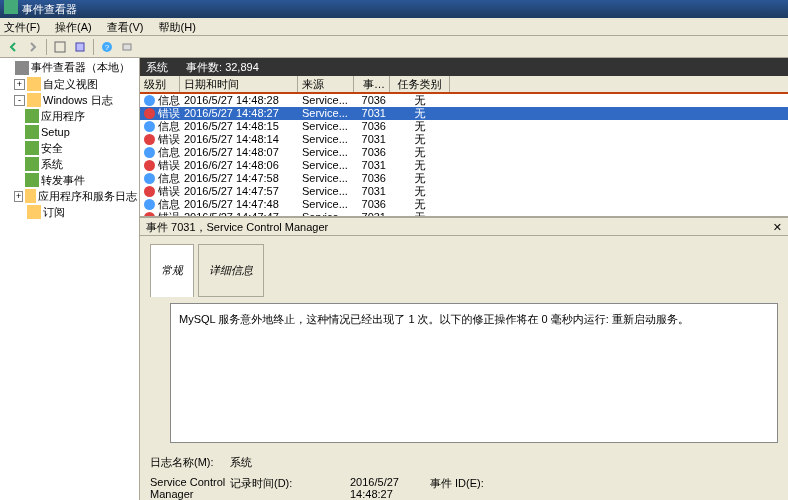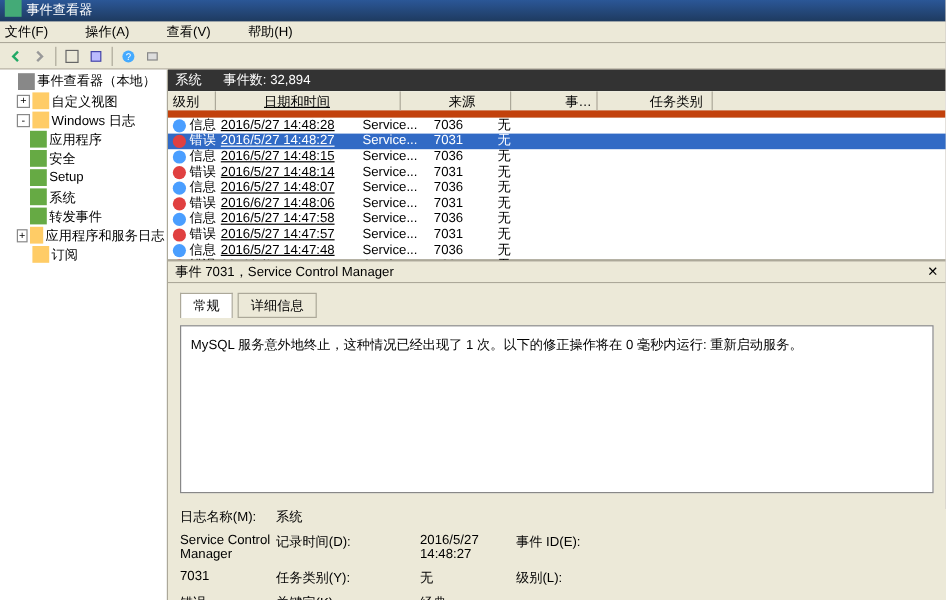--- a/index.html
+++ b/index.html
@@ -9,7 +9,7 @@
   .titlebar .icon { width: 14px; height: 14px; background: #4a7; margin-right: 4px; }
   
   .menubar { background: #ece9d8; height: 18px; line-height: 18px; padding: 0 4px; border-bottom: 1px solid #aca899; }
-  .menubar span { margin-right: 28px; cursor: default; }
+  .menubar span { margin-right: 12px; cursor: default; }
   
   .toolbar { background: #ece9d8; height: 22px; padding: 2px 4px; border-bottom: 1px solid #aca899; display: flex; align-items: center; gap: 2px; }
   .tbtn { width: 18px; height: 18px; border: 1px solid transparent; display: inline-flex; align-items: center; justify-content: center; cursor: default; }

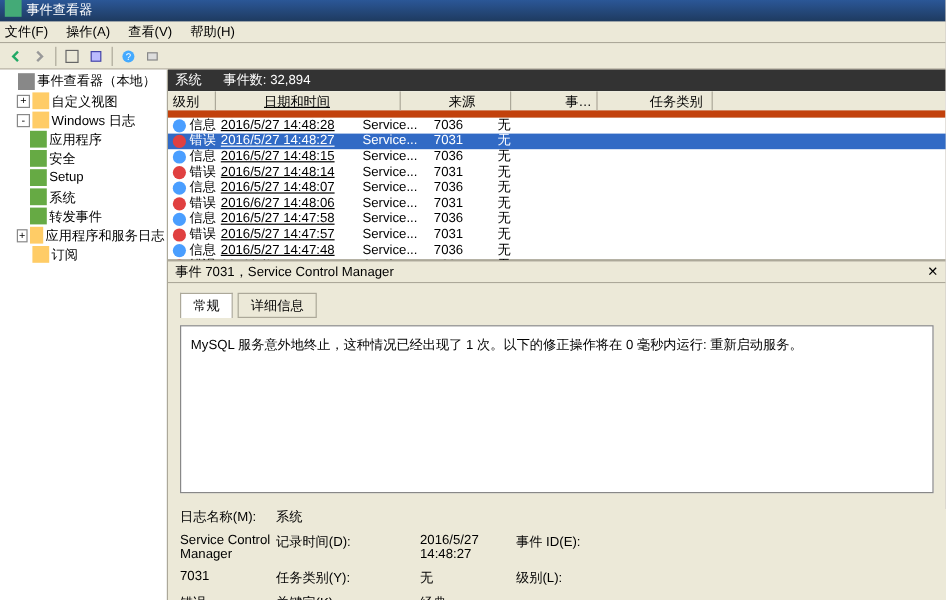--- a/index.html
+++ b/index.html
@@ -34,7 +34,7 @@
   .listheader { background: #333; color: #fff; height: 18px; line-height: 18px; padding: 0 6px; display: flex; gap: 18px; }
   
   .grid { background: #fff; flex: 0 0 140px; overflow: hidden; display: flex; flex-direction: column; }
-  .grid-head { background: #ece9d8; display: flex; border-bottom: 6px solid #c2410c; gap: 36px; }
+  .grid-head { background: #ece9d8; display: flex; border-bottom: 2px solid #c2410c; }
   .grid-head .col { border-right: 1px solid #aca899; padding: 1px 4px; height: 16px; }
   .grid-body { flex: 1; overflow: auto; }
   .grid-row { display: flex; height: 13px; line-height: 13px; }

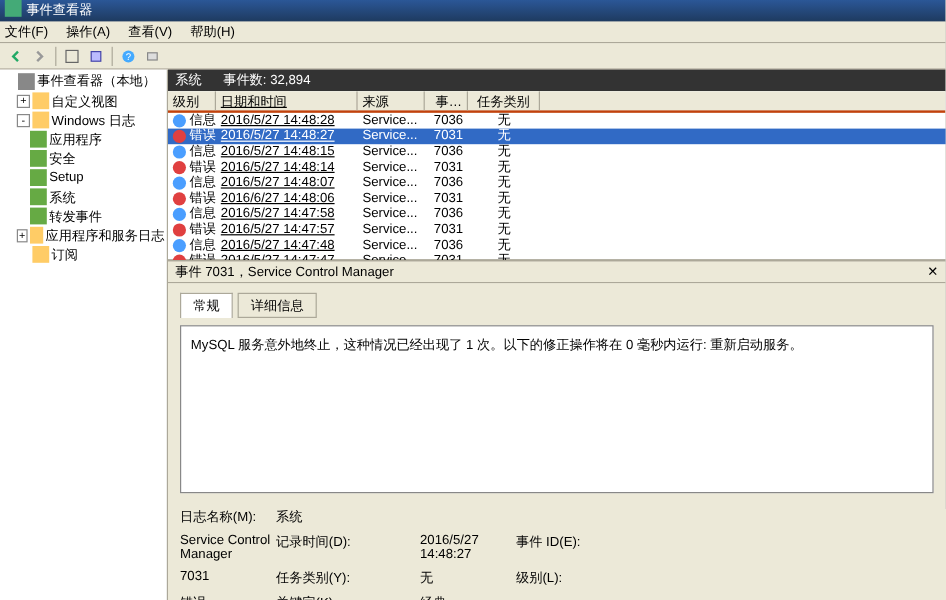--- a/index.html
+++ b/index.html
@@ -41,7 +41,7 @@
   .grid-row.sel { background: #316ac5; color: #fff; }
   .grid-row .cell { padding: 0 4px; overflow: hidden; white-space: nowrap; text-overflow: ellipsis; }
   .c0 { width: 40px; display: flex; align-items: center; }
-  .c1 { width: 118px; text-decoration: underline; }
+  .c1 { width: 118px; }
   .c2 { width: 56px; }
   .c3 { width: 36px; text-align: right; }
   .c4 { width: 60px; text-align: center; }

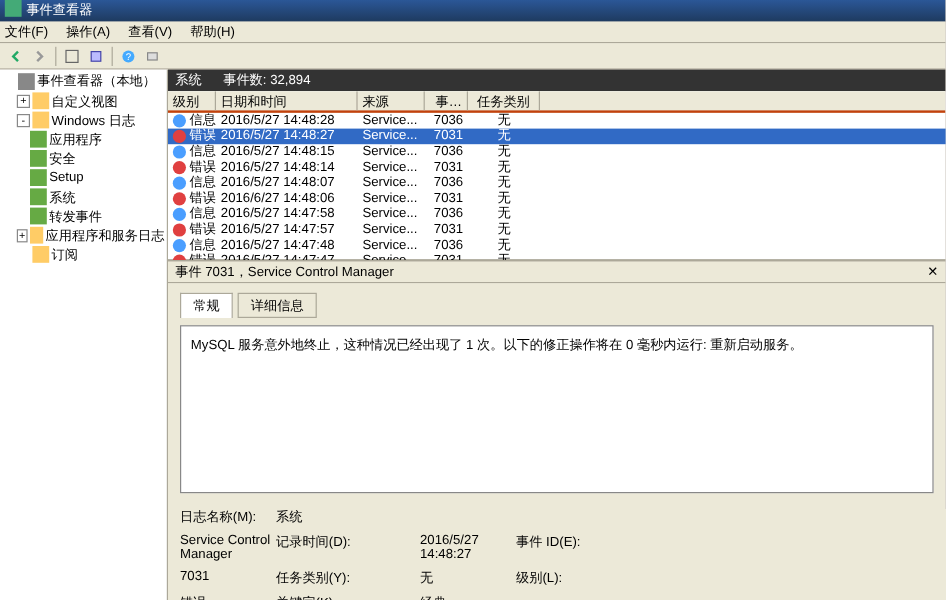--- a/index.html
+++ b/index.html
@@ -136,12 +136,12 @@
     <div class="tree-item l2">
         <span class="noexp"></span>
         <span class="ticon ti-log"></span>
+        <span>Setup</span>
+      </div>
+    <div class="tree-item l2">
+        <span class="noexp"></span>
+        <span class="ticon ti-log"></span>
         <span>安全</span>
-      </div>
-    <div class="tree-item l2">
-        <span class="noexp"></span>
-        <span class="ticon ti-log"></span>
-        <span>Setup</span>
       </div>
     <div class="tree-item l2">
         <span class="noexp"></span>

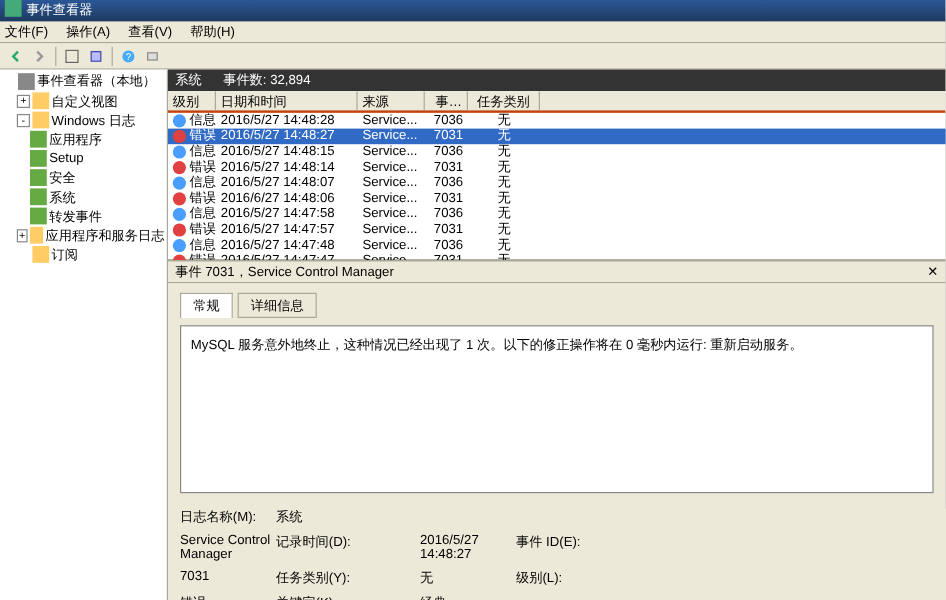--- a/index.html
+++ b/index.html
@@ -53,7 +53,7 @@
   .detail-title { background: #ece9d8; height: 18px; line-height: 18px; padding: 0 6px; display: flex; justify-content: space-between; border-bottom: 1px solid #aca899; gap: 48px; }
   .detail-body { flex: 1; background: #ece9d8; padding: 8px 10px; overflow: auto; }
   .tabs { display: flex; margin-bottom: 6px; }
-  .tab { padding: 2px 10px; border: 1px solid #aca899; background: #fff; border-bottom: none; margin-right: 4px; cursor: default; }
+  .tab { padding: 18px 10px; border: 1px solid #aca899; background: #fff; border-bottom: none; margin-right: 4px; cursor: default; font-style: italic; }
   .tab.inactive { background: #ece9d8; border-bottom: 1px solid #aca899; }
   .msgbox { background: #fff; border: 1px solid #888; padding: 8px; height: 140px; margin-bottom: 12px; }
   .props { display: grid; grid-template-columns: 80px 120px 80px 140px; row-gap: 6px; font-size: 11px; }

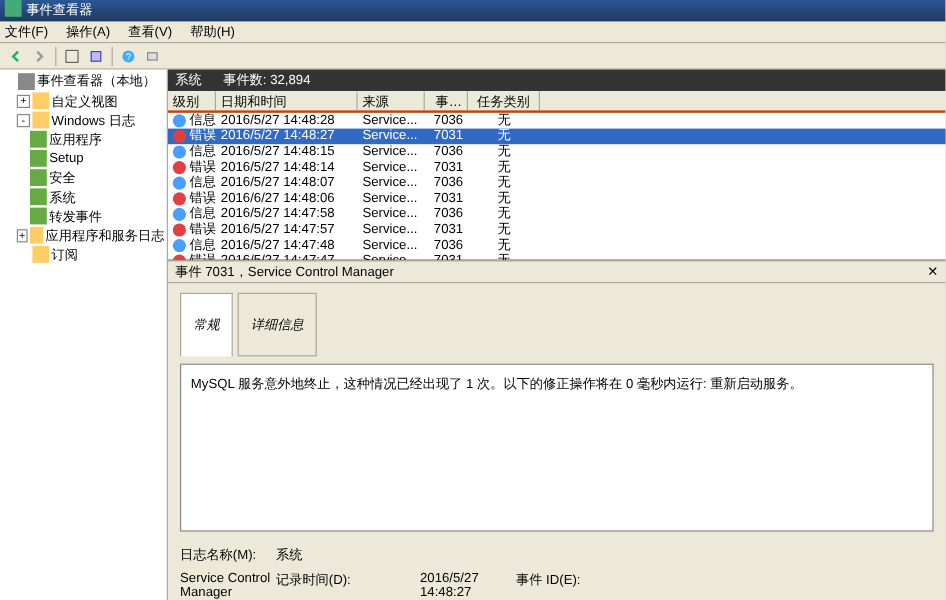--- a/index.html
+++ b/index.html
@@ -55,7 +55,7 @@
   .tabs { display: flex; margin-bottom: 6px; }
   .tab { padding: 18px 10px; border: 1px solid #aca899; background: #fff; border-bottom: none; margin-right: 4px; cursor: default; font-style: italic; }
   .tab.inactive { background: #ece9d8; border-bottom: 1px solid #aca899; }
-  .msgbox { background: #fff; border: 1px solid #888; padding: 8px; height: 140px; margin-bottom: 12px; }
+  .msgbox { background: #fff; border: 1px solid #888; padding: 8px; height: 140px; margin-bottom: 12px; margin-left: 20px; }
   .props { display: grid; grid-template-columns: 80px 120px 80px 140px; row-gap: 6px; font-size: 11px; }
   .props .lbl { }
   .close-x { cursor: default; }

